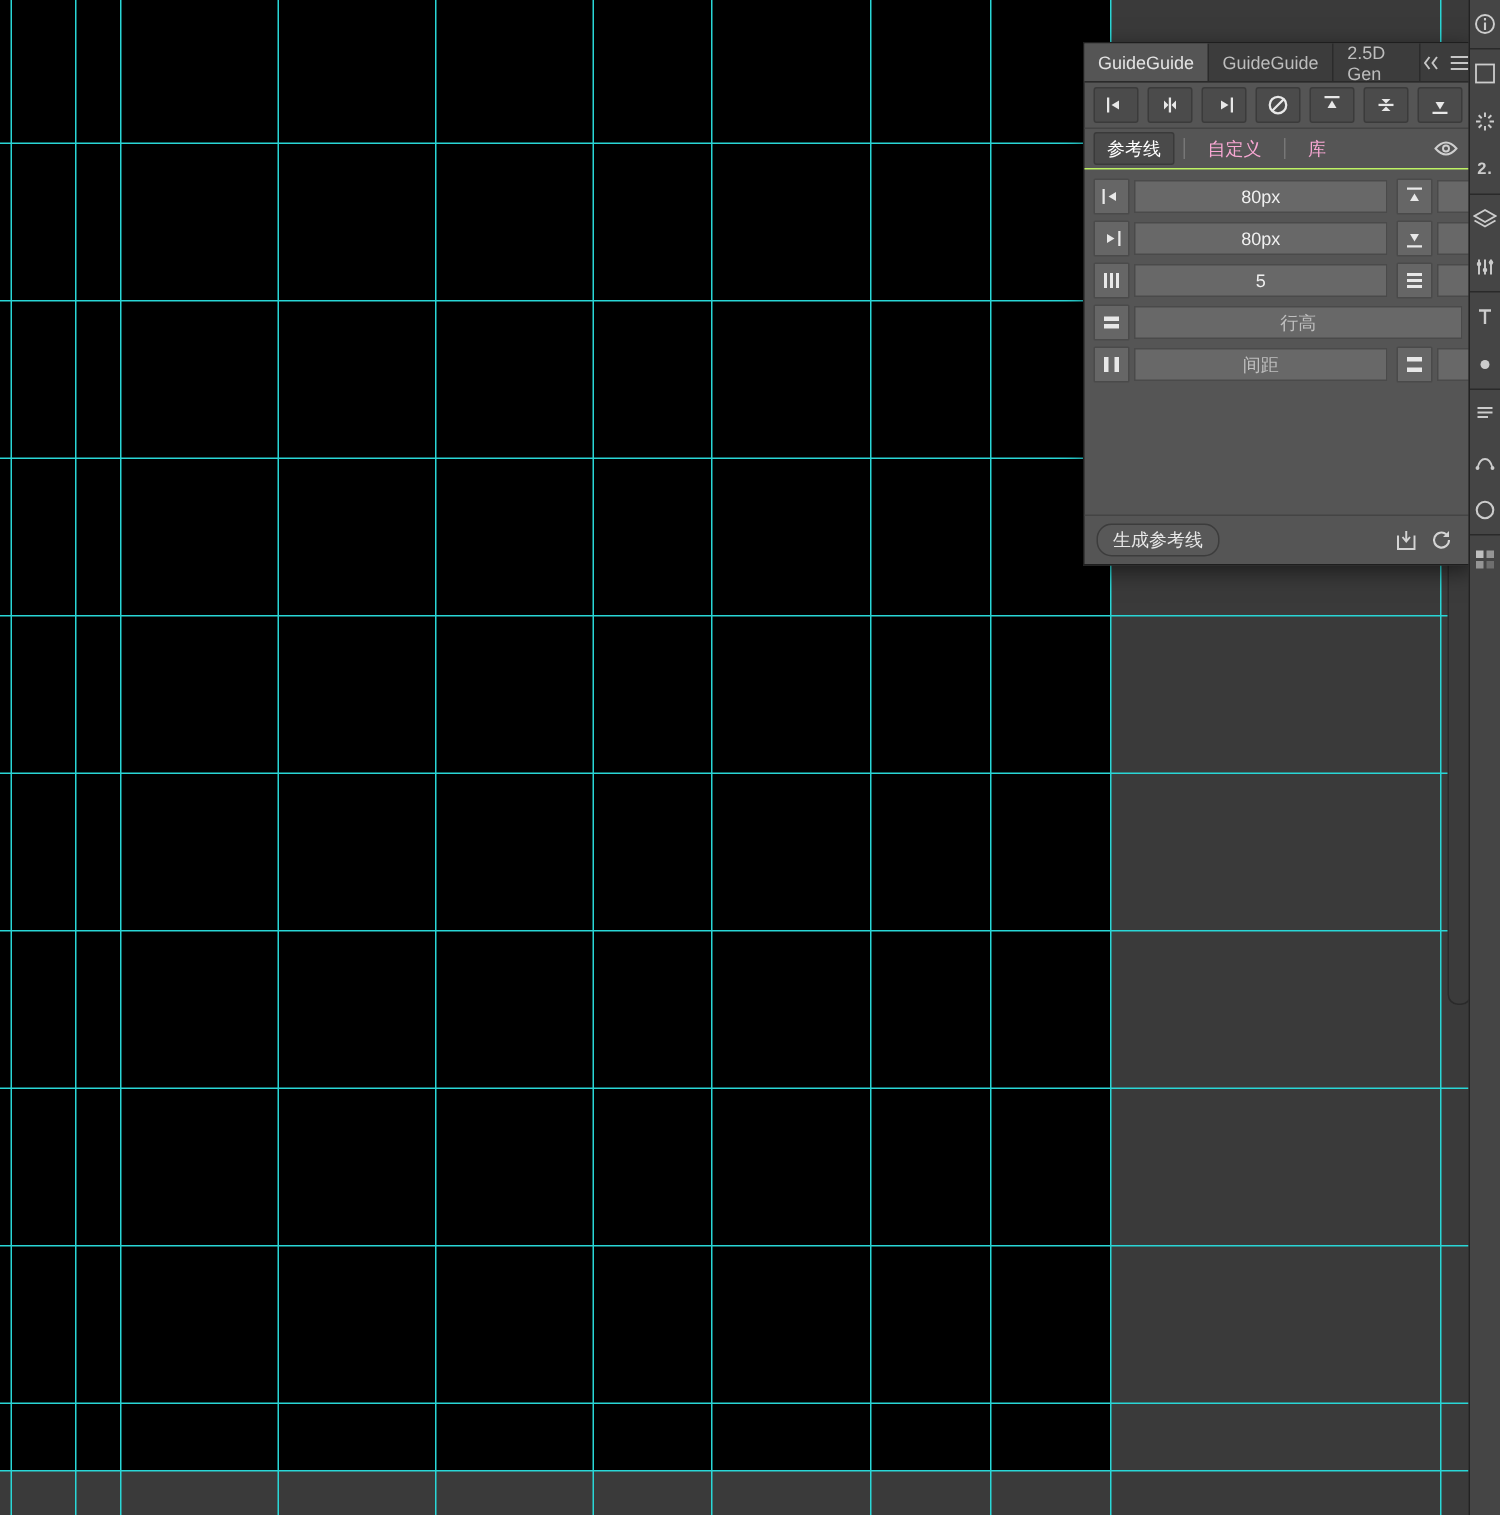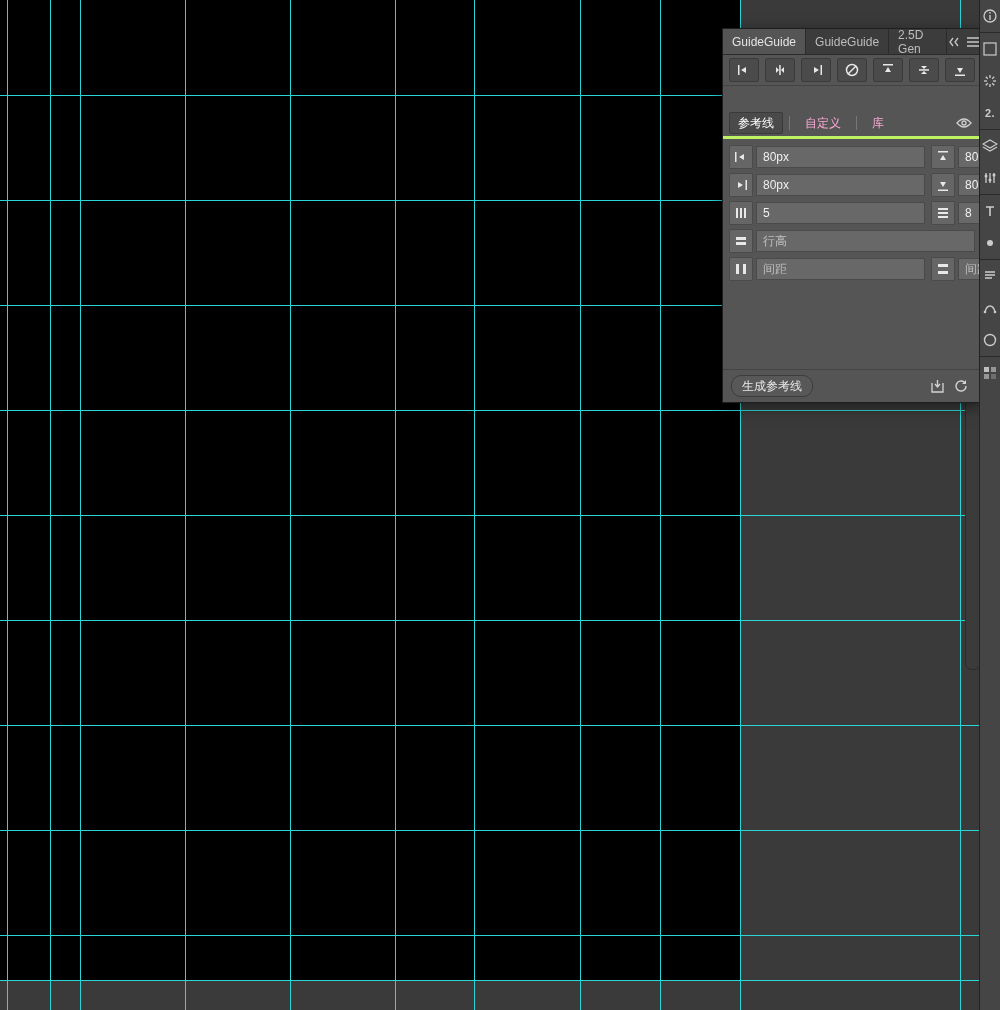--- a/index.html
+++ b/index.html
@@ -26,7 +26,7 @@
   .tool{width:28px;height:22px;border:1px solid #3b3b3b;background:#4b4b4b;display:flex;align-items:center;justify-content:center;color:#e8e8e8;border-radius:2px;cursor:pointer;}
   .tool svg{display:block;}
 
-  .subtabs{height:26px;display:flex;align-items:center;padding:0 6px;border-bottom:3px solid #bef264;margin-top:24px;}
+  .subtabs{height:26px;display:flex;align-items:center;padding:0 6px;border-bottom:1px solid #bef264;}
   .stab{padding:0 8px;height:20px;line-height:20px;color:#f9a8d4;cursor:pointer;border:1px solid transparent;border-radius:2px;}
   .stab.active{color:#fff;background:#4a4a4a;border-color:#3a3a3a;}
   .vline{width:1px;height:14px;background:#777;margin:0 6px;}

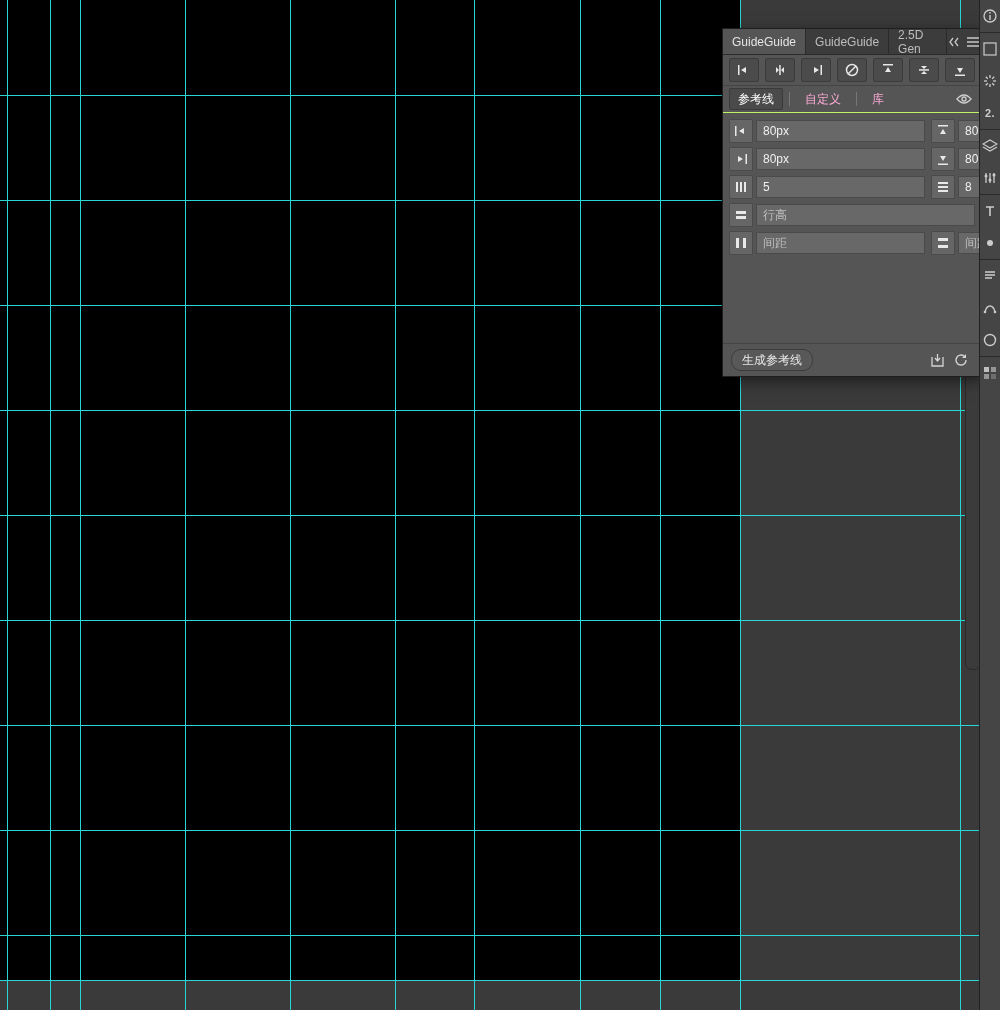--- a/index.html
+++ b/index.html
@@ -38,7 +38,7 @@
   .half{flex:1;display:flex;align-items:center;}
   .ficon{width:22px;height:22px;background:#666;border:1px solid #4a4a4a;display:flex;align-items:center;justify-content:center;margin-right:3px;color:#e8e8e8;border-radius:1px;}
   .ficon svg{display:block;}
-  .finput{flex:1;height:20px;background:#686868;border:1px solid #4a4a4a;color:#f0f0f0;font-size:12px;padding:0 6px;outline:none;}
+  .finput{flex:1;height:20px;background:#686868;border:1px solid #4a4a4a;color:#f0f0f0;font-size:12px;padding:0 6px;outline:none;text-align:center;}
   .finput::placeholder{color:#bfbfbf;}
 
   .body-space{height:82px;}

